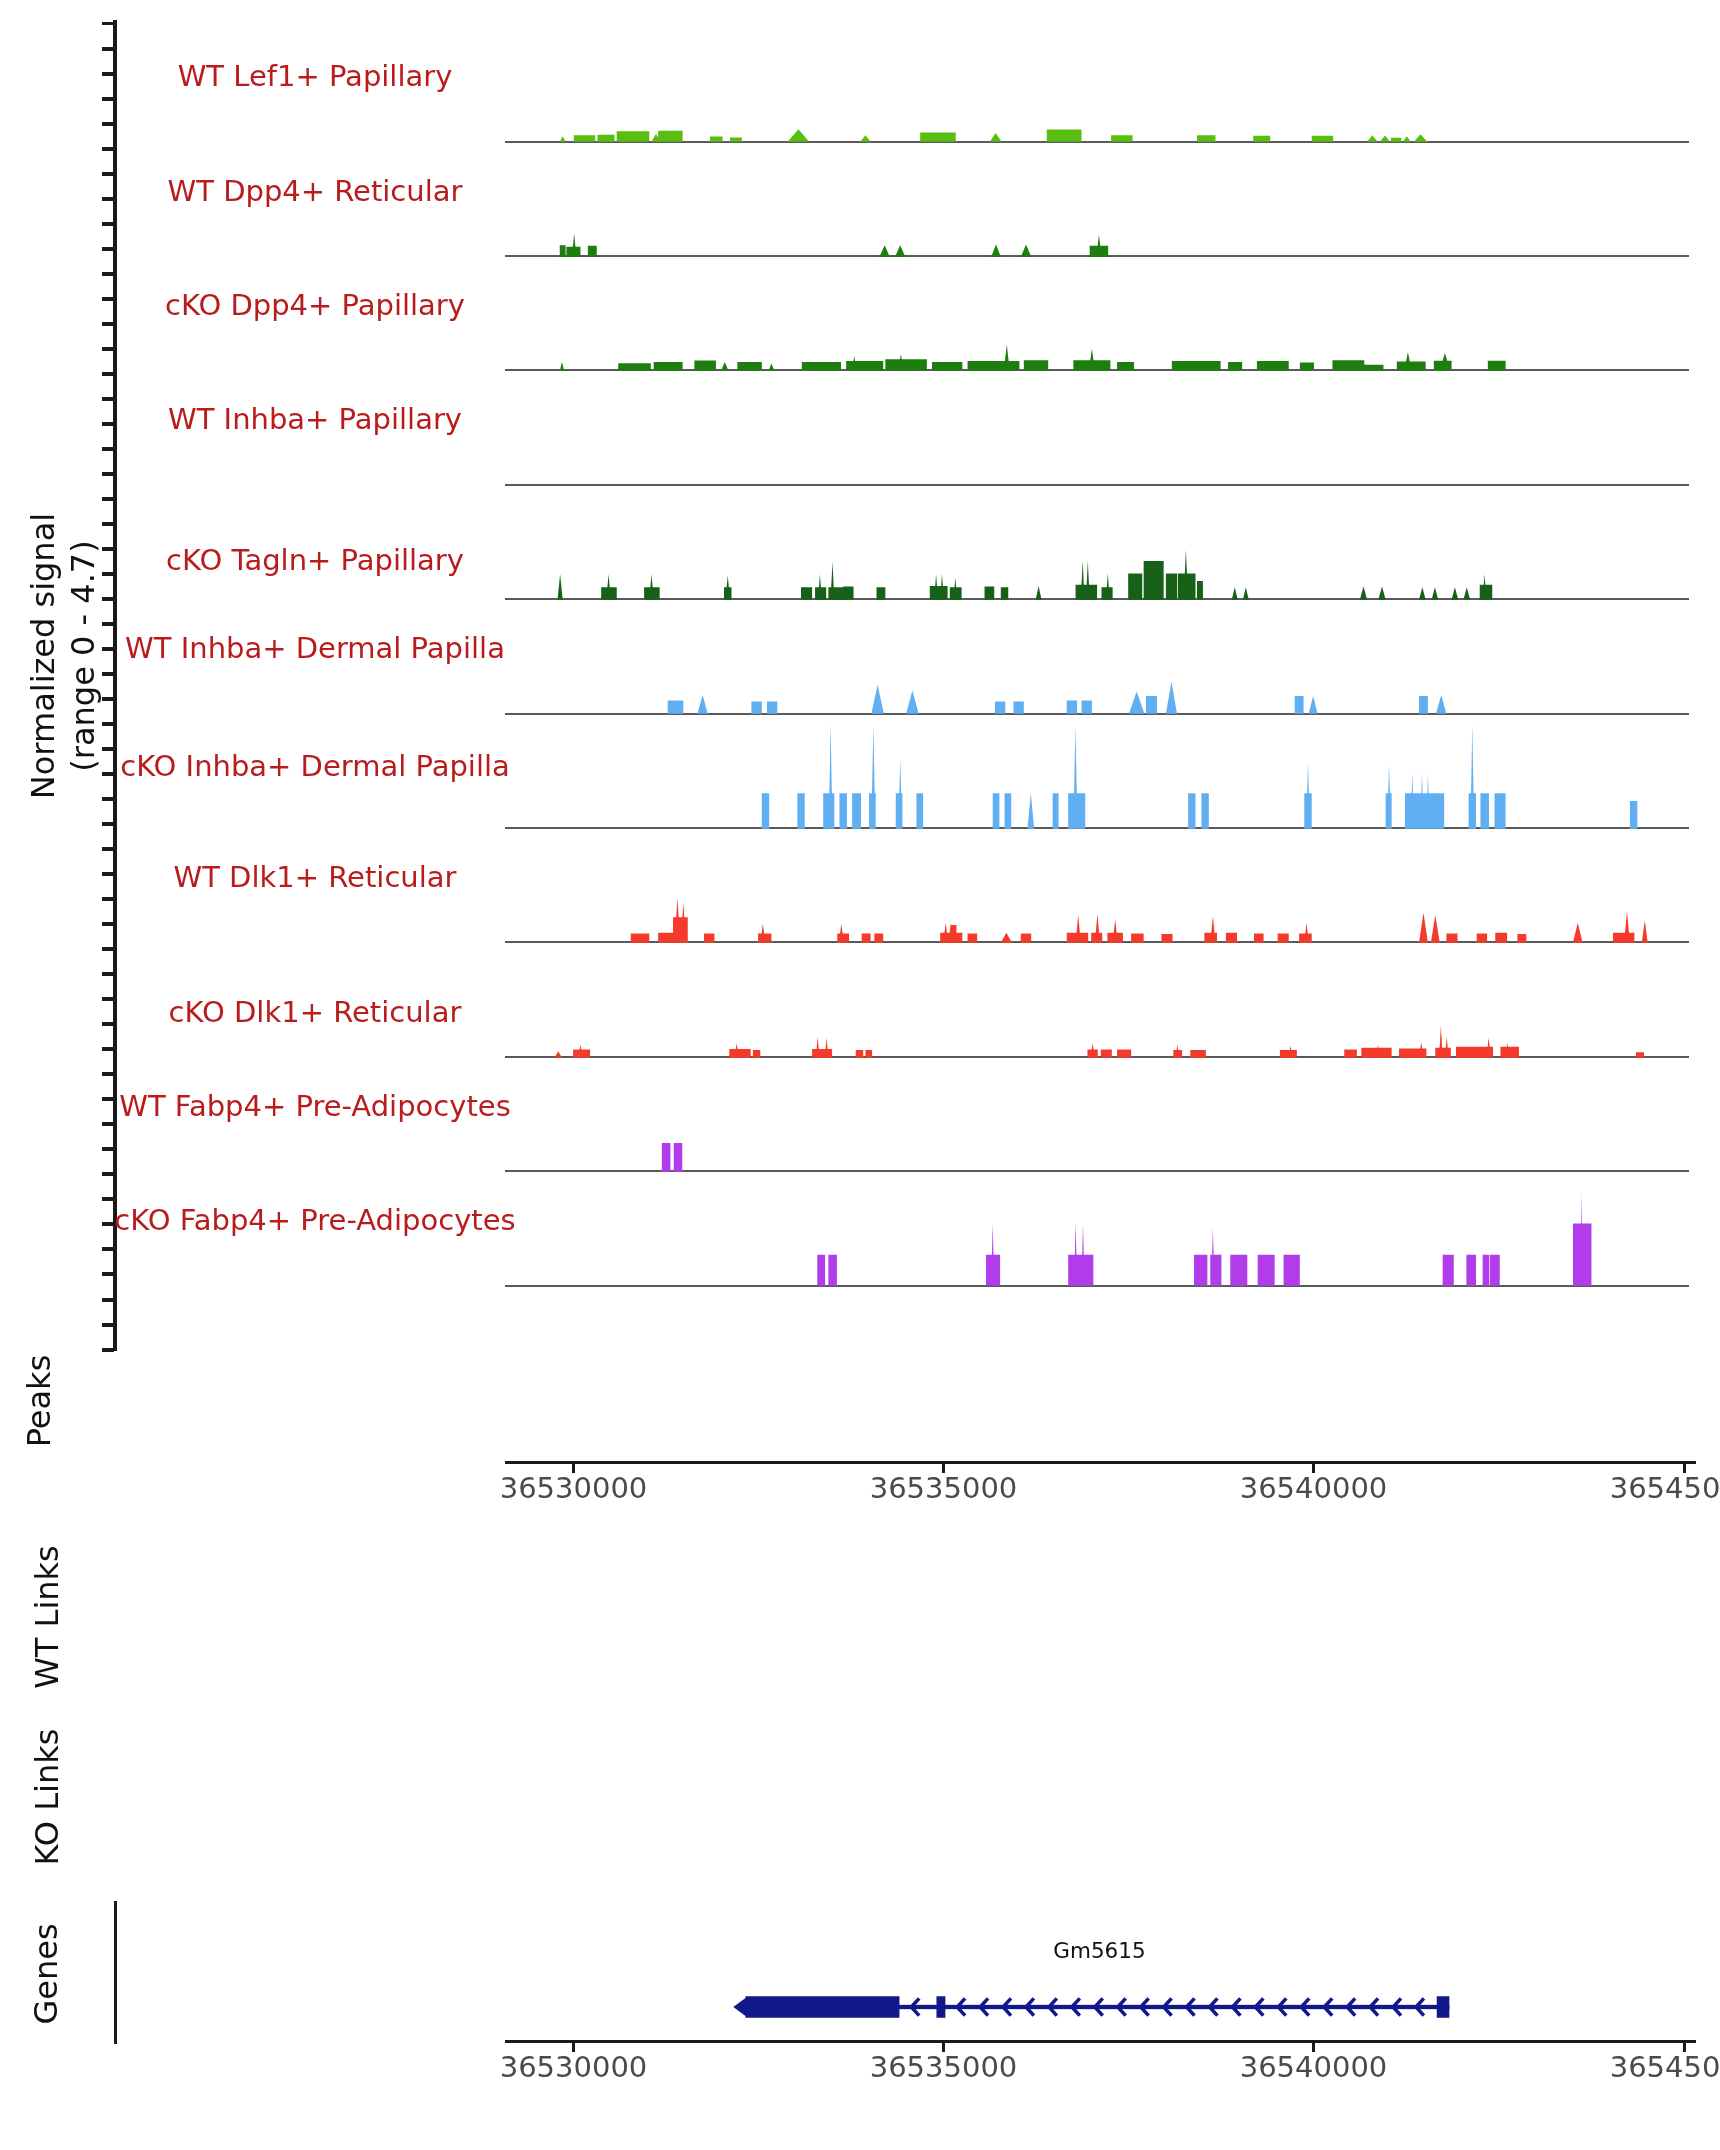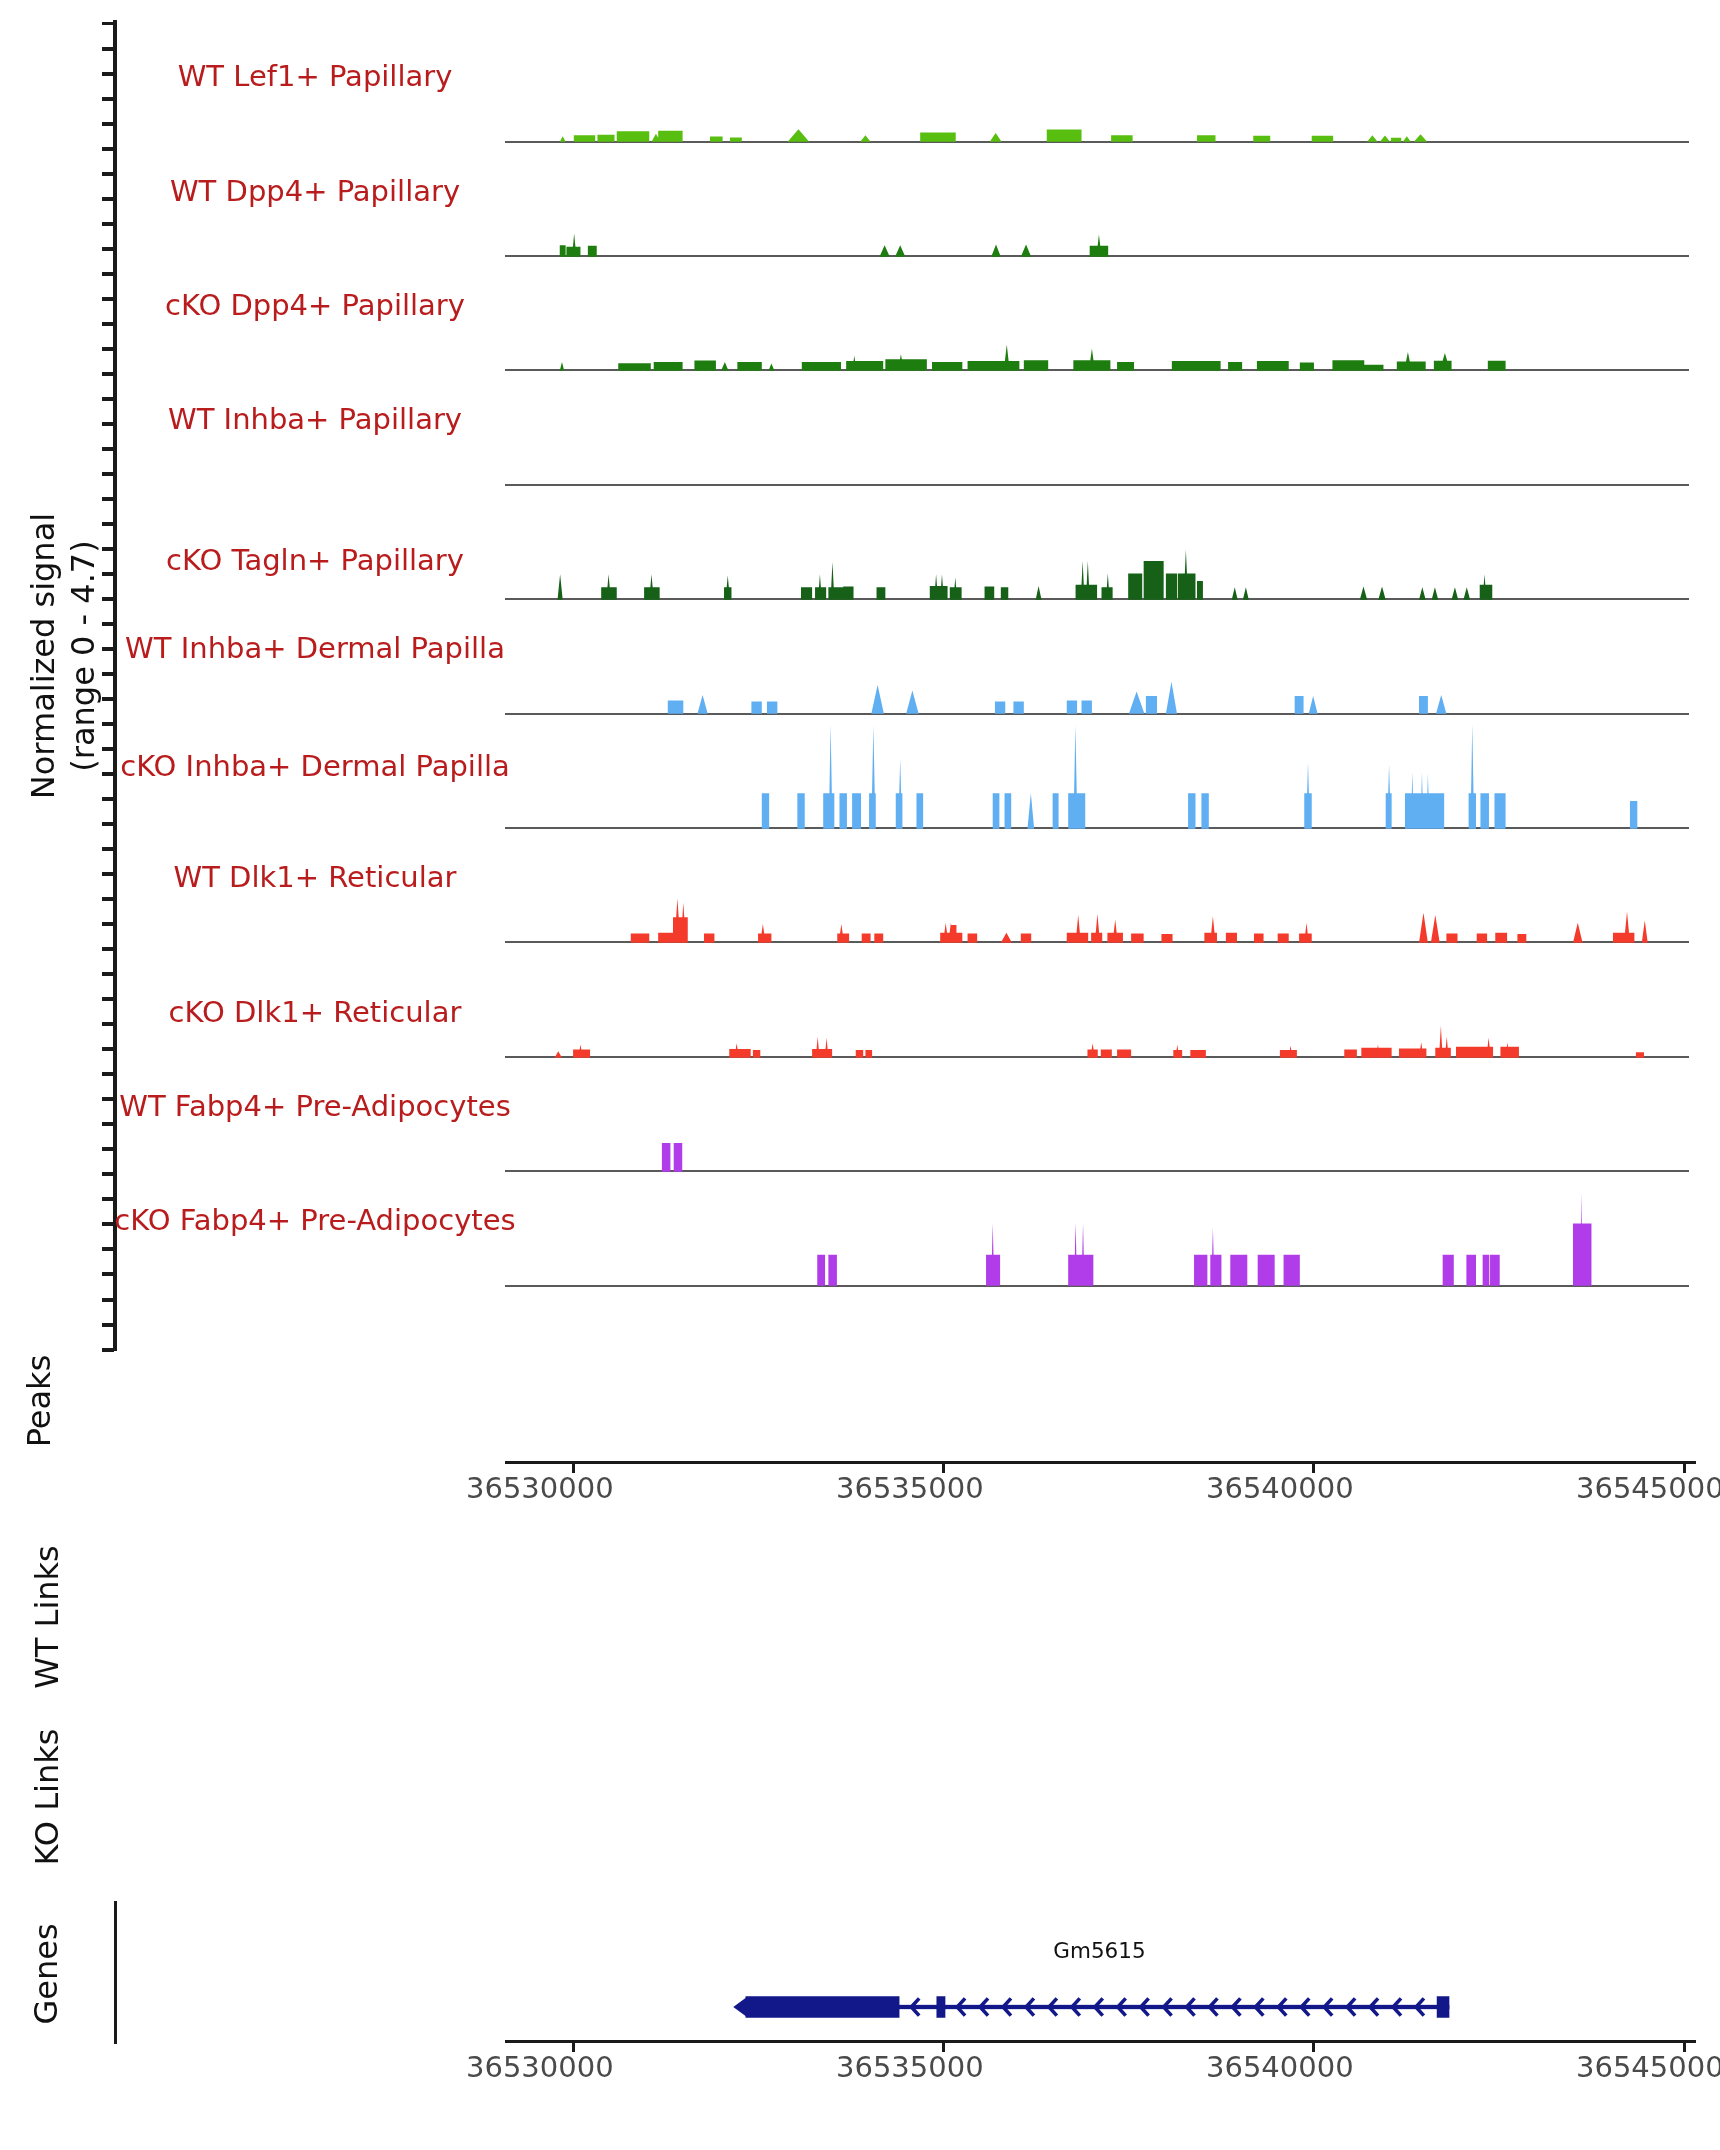--- a/index.html
+++ b/index.html
@@ -100,7 +100,7 @@
       <svg width="1184" height="105" viewBox="0 0 1652 146" style="position: absolute; left: 505px; top: 37px; overflow: visible;">
         <path d="M76.4,146 L80.5,138.3 L84.6,146 Z M96.0,146 L96.0,136.7 L125.9,136.7 L125.9,146 Z M129.0,146 L129.0,136.1 L152.8,136.1 L152.8,146 Z M155.9,146 L155.9,131.1 L201.3,131.1 L201.3,146 Z M204.4,146 L210.6,134.8 L216.8,146 Z M213.7,146 L213.7,130.5 L247.8,130.5 L247.8,146 Z M286.0,146 L286.0,138.6 L303.6,138.6 L303.6,146 Z M313.9,146 L313.9,139.8 L330.4,139.8 L330.4,146 Z M394.4,146 L409.4,128.6 L424.4,146 Z M495.6,146 L502.9,136.7 L510.1,146 Z M579.3,146 L579.3,133.0 L628.9,133.0 L628.9,146 Z M676.4,146 L684.6,133.6 L692.9,146 Z M755.9,146 L755.9,128.9 L804.4,128.9 L804.4,146 Z M845.7,146 L845.7,136.7 L875.7,136.7 L875.7,146 Z M965.5,146 L965.5,136.7 L991.3,136.7 L991.3,146 Z M1044.0,146 L1044.0,137.6 L1067.7,137.6 L1067.7,146 Z M1125.6,146 L1125.6,137.6 L1155.5,137.6 L1155.5,146 Z M1203.0,146 L1210.2,136.7 L1217.5,146 Z M1220.6,146 L1227.8,137.3 L1235.0,146 Z M1236.1,146 L1236.1,140.4 L1250.5,140.4 L1250.5,146 Z M1252.6,146 L1258.3,138.3 L1263.9,146 Z M1268.1,146 L1277.4,135.5 L1286.7,146 Z " fill="#58BE0F"></path>
       </svg>
-      <div class="track-label" style="top: 175px;">WT Dpp4+ Papillary</div>
+      <div class="track-label" style="top: 175px;">WT Dpp4+ Reticular</div>
       <div class="baseline" style="left: 505px; top: 255px; width: 1184px; background: rgb(90, 90, 90);"></div>
       <svg width="1184" height="105" viewBox="0 0 1652 146" style="position: absolute; left: 505px; top: 152px; overflow: visible;">
         <path d="M76.4,146 L76.4,129.9 L84.6,129.9 L84.6,146 Z M85.7,146 L85.7,132.1 L105.3,132.1 L105.3,146 Z M93.4,146 L96.5,113.4 L99.6,146 Z M115.6,146 L115.6,130.5 L128.0,130.5 L128.0,146 Z M522.5,146 L529.7,129.9 L536.9,146 Z M544.2,146 L551.4,129.9 L558.6,146 Z M678.4,146 L685.1,128.9 L691.8,146 Z M719.7,146 L727.0,128.9 L734.2,146 Z M815.8,146 L815.8,130.5 L841.6,130.5 L841.6,146 Z M825.1,146 L828.7,115.0 L832.3,146 Z " fill="#1E7D0F"></path>

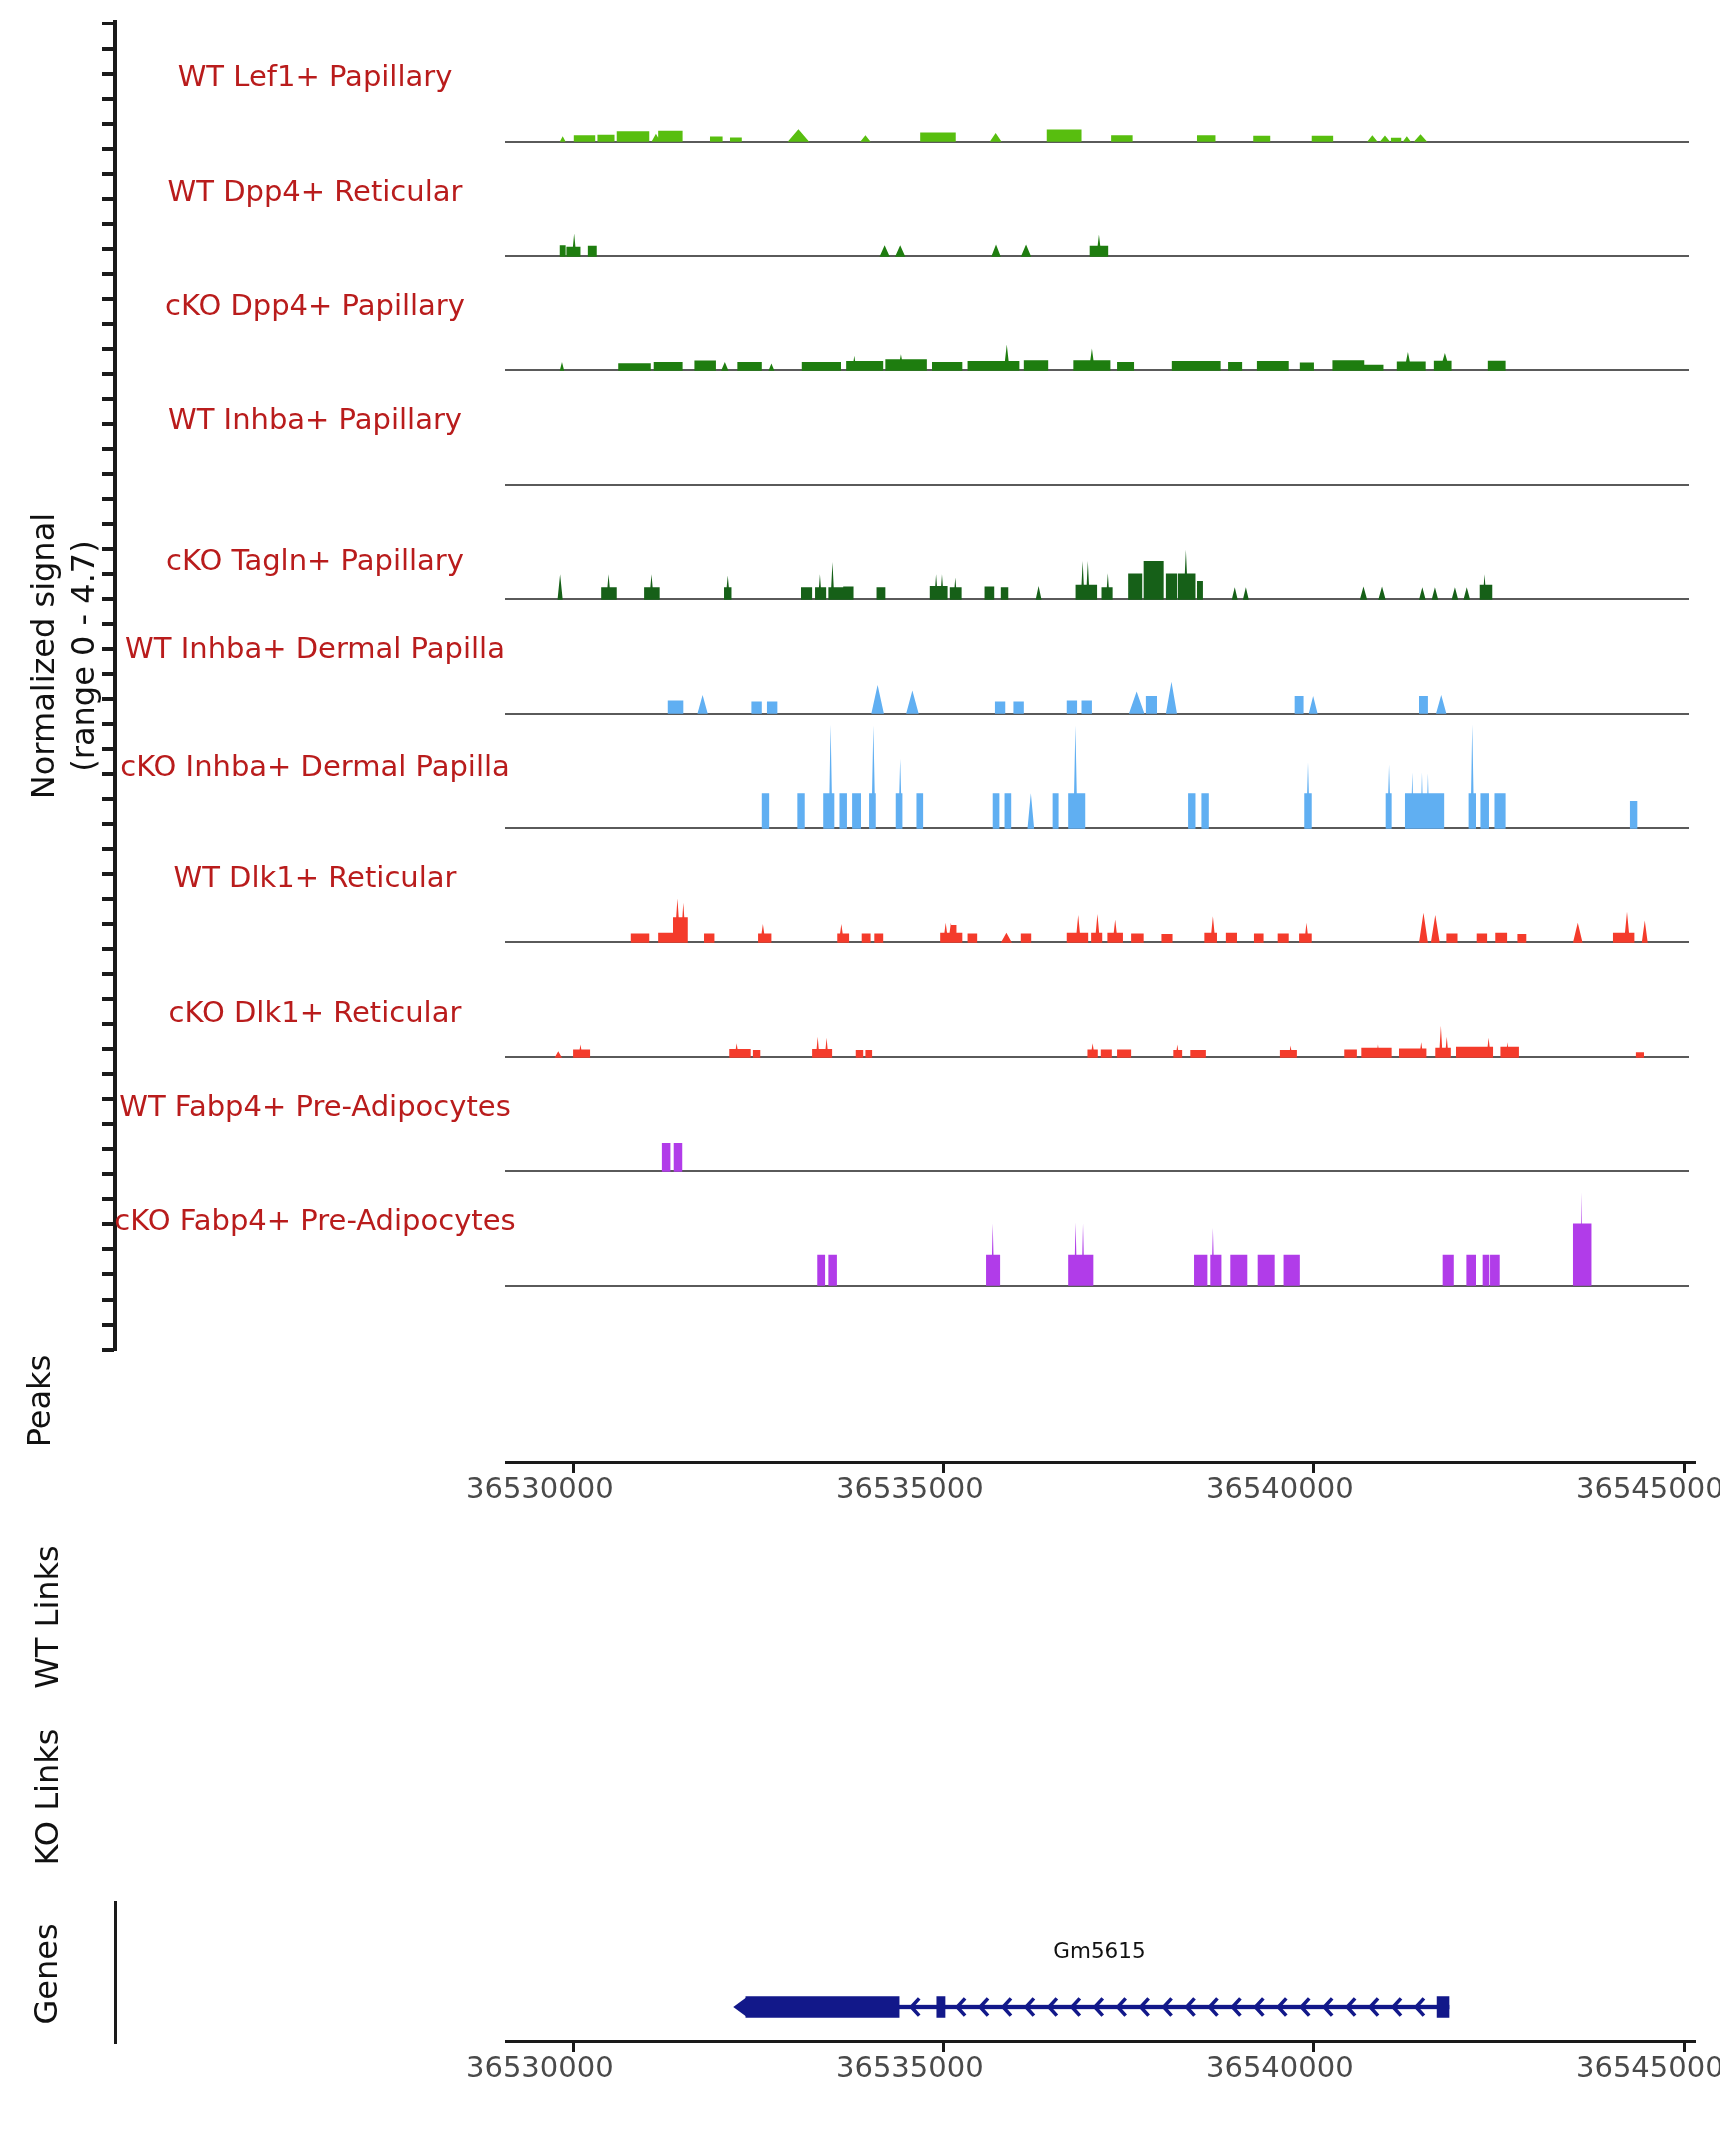--- a/index.html
+++ b/index.html
@@ -24,7 +24,7 @@
   .axisline{position:absolute;height:2.9px;background:#1a1a1a;}
   .tick{position:absolute;width:2.9px;height:9.3px;background:#1a1a1a;}
   .ytick{position:absolute;width:11.5px;height:3.6px;background:#1a1a1a;left:102px;}
-  .num{position:absolute;width:215px;text-align:left;font-size:29px;color:#4a4a4a;}
+  .num{position:absolute;width:215px;text-align:center;font-size:29px;color:#4a4a4a;}
   #gene-name{left:956px;top:1938px;width:287px;text-align:center;font-size:21.5px;color:#111;}
   #xlab{left:882px;top:2079px;width:430px;text-align:center;font-size:33px;color:#000;}
 </style>

